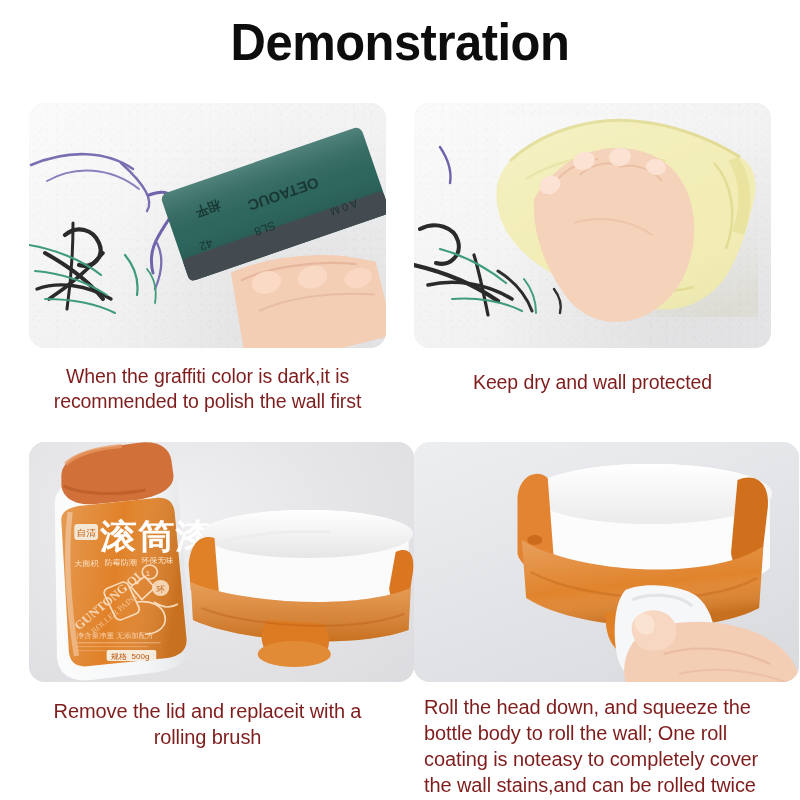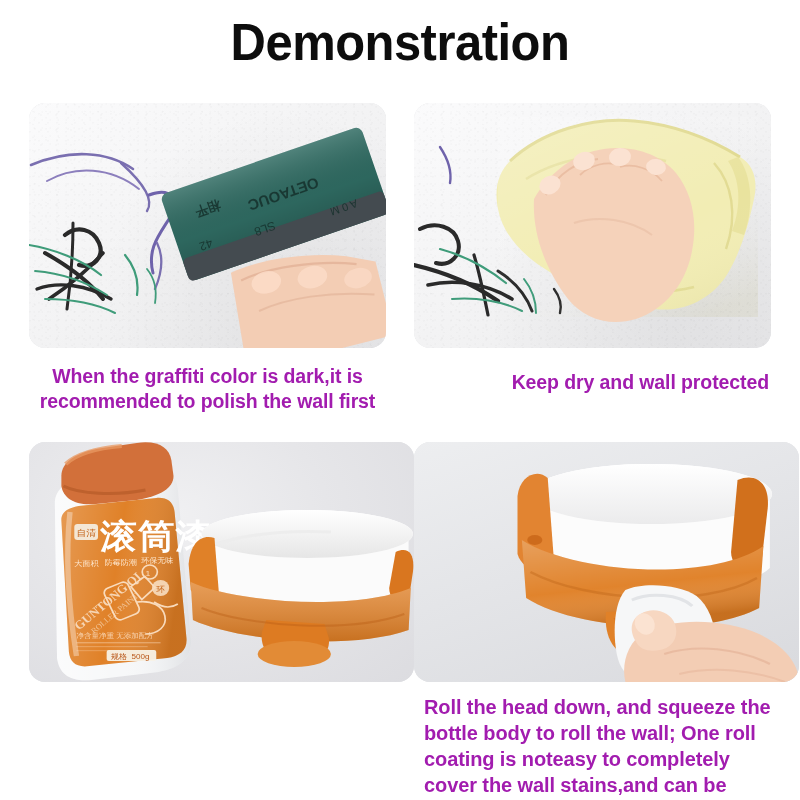--- a/index.html
+++ b/index.html
@@ -94,9 +94,9 @@
 
   
   .caption {
-    color: #a21caf;
+    color: #7f1d1d;
     font-size: 19.5px;
-    font-weight: bold;
+    font-weight: normal;
     line-height: 25px;
     letter-spacing: -0.1px;
   }

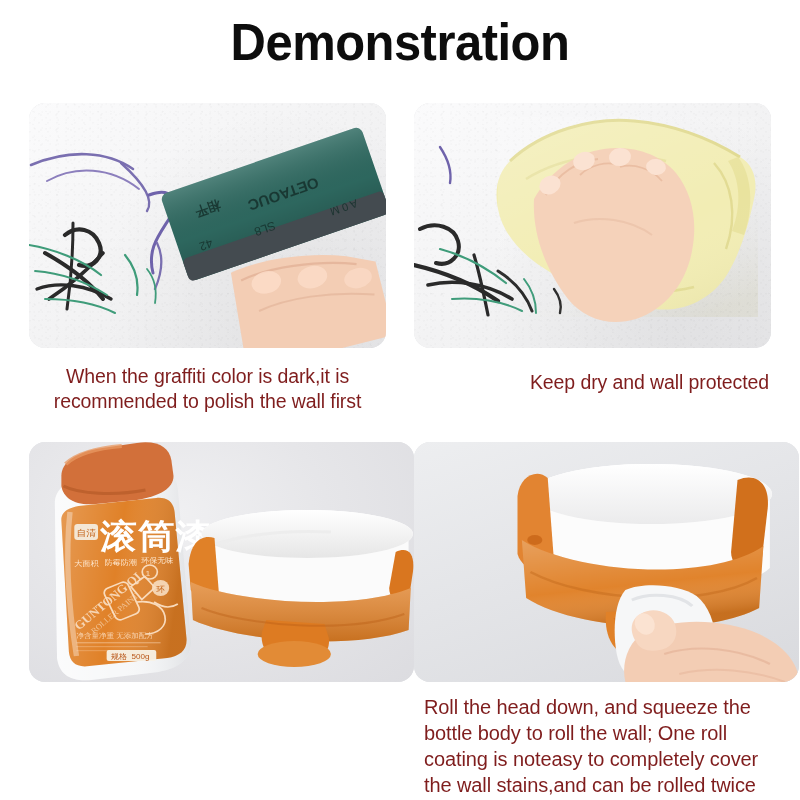--- a/index.html
+++ b/index.html
@@ -103,7 +103,7 @@
   .cap-c { text-align: center; padding: 16px 2px 0 2px; }
   .cap-l { text-align: left; padding: 12px 0 0 10px; }
   .r2 .caption { font-size: 20px; line-height: 26px; }
-  .cap-single { padding-top: 22px; text-align: right; }
+  .cap-single { padding-top: 22px; }
 </style>
 </head>
 <body>

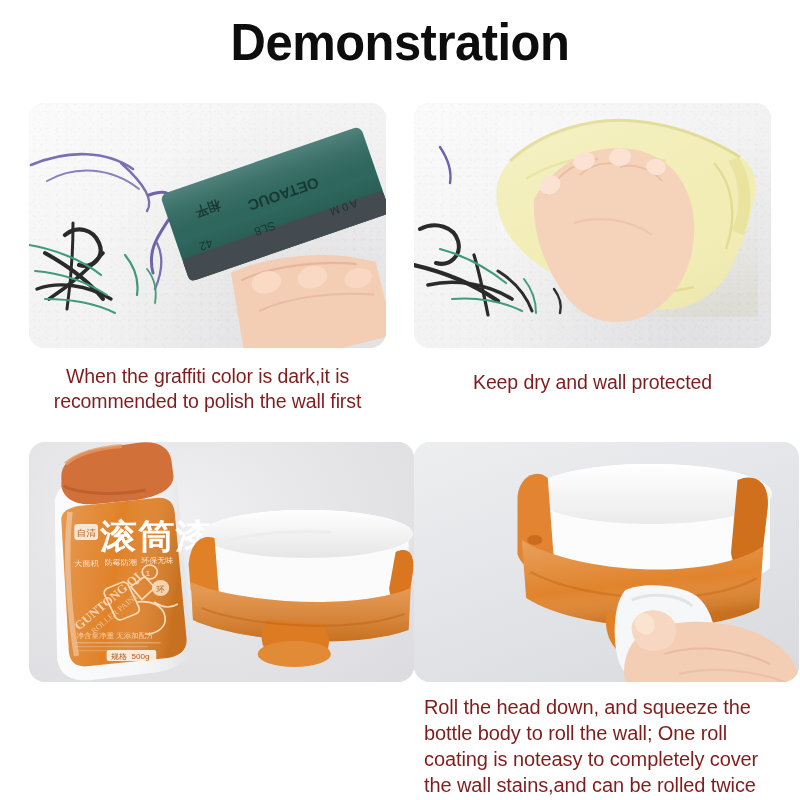--- a/index.html
+++ b/index.html
@@ -350,6 +350,7 @@
           </defs>
         </svg>
       </div>
+      <div class="caption cap-c">Remove the lid and replaceit with a rolling brush</div>
     </div>
 
     <div class="cell">

